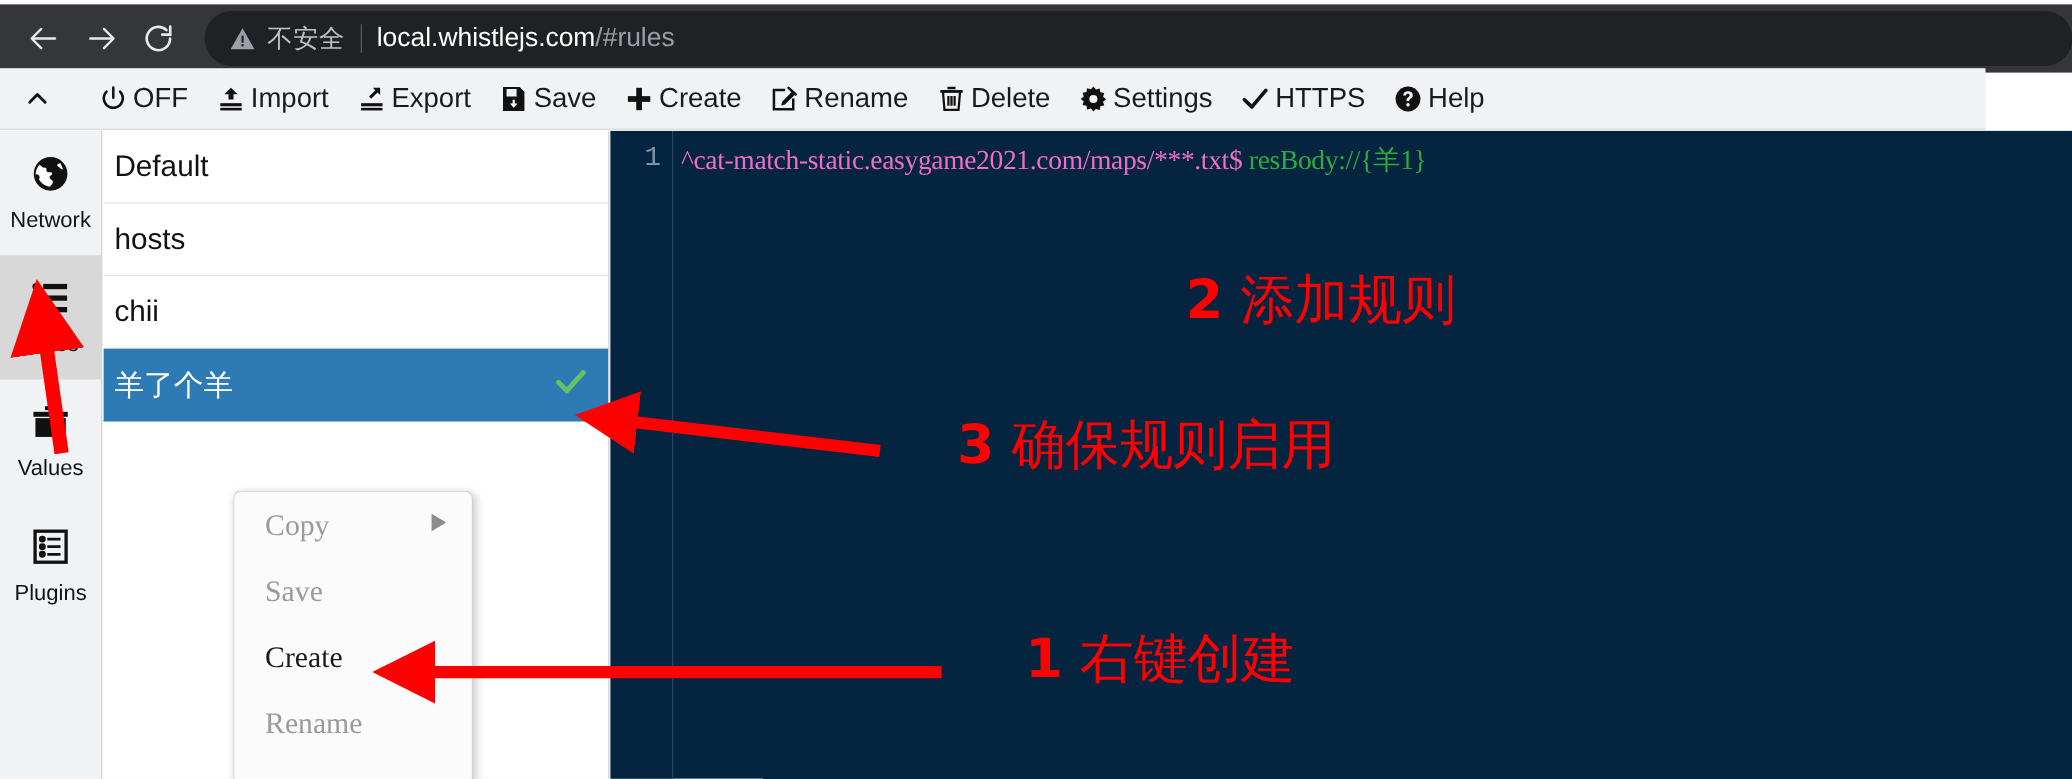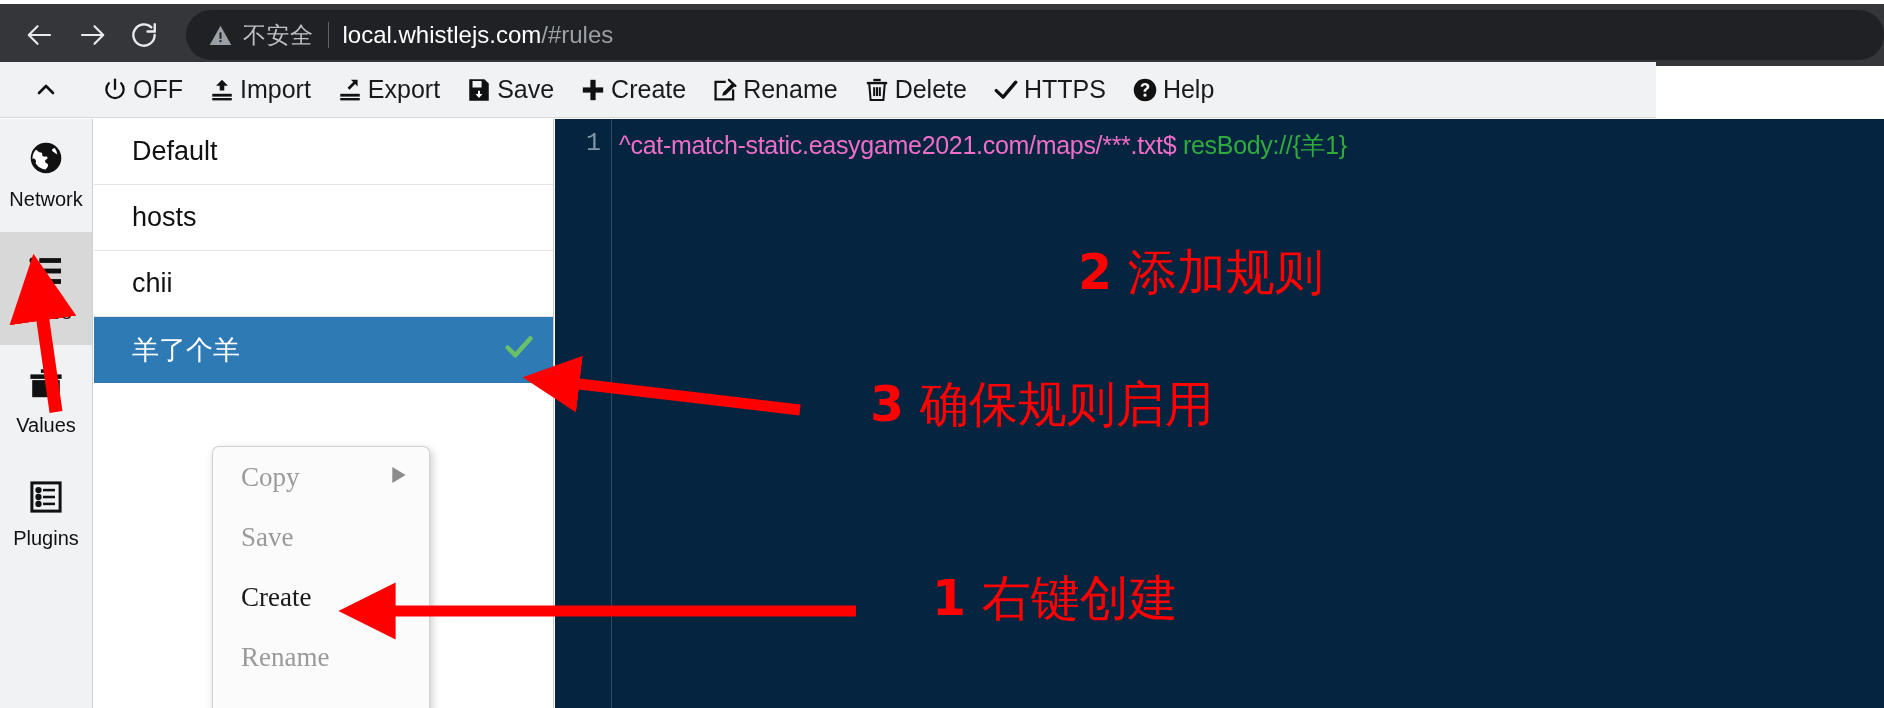--- a/index.html
+++ b/index.html
@@ -54,11 +54,11 @@
   
   .toolbar {
     position: absolute; top: 62px; left: 0;
-    width: 1656px; height: 56px;
+    width: 1805px; height: 56px;
     background: #f1f2f4;
     border-bottom: 1px solid #d8d8d8;
     display: flex; align-items: center;
-    padding-left: 24px;
+    padding-left: 12px;
   }
   .tb-item {
     display: flex; align-items: center;

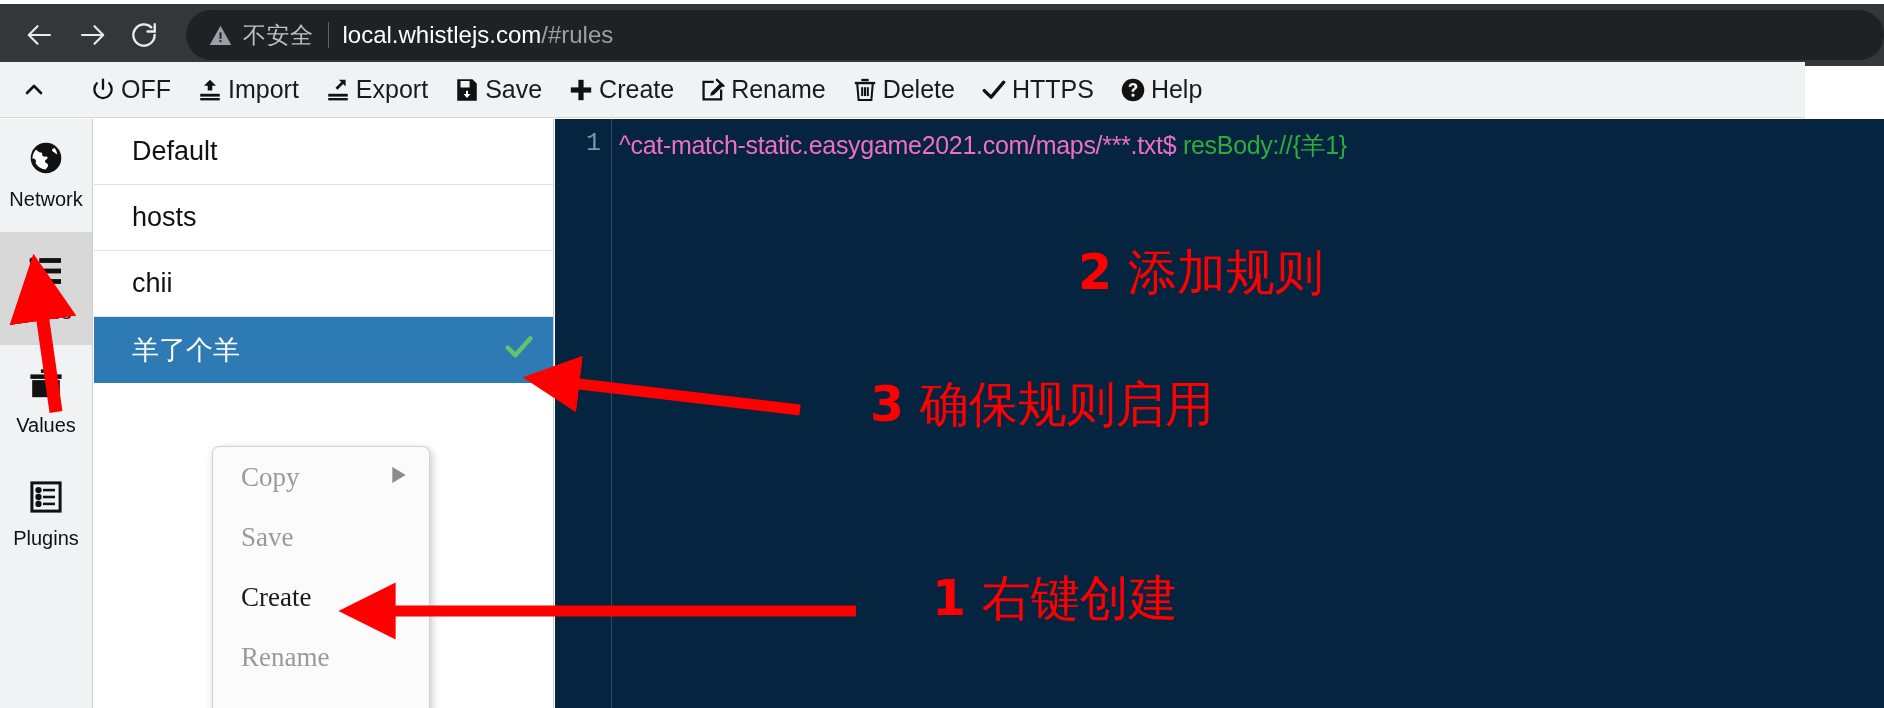--- a/index.html
+++ b/index.html
@@ -311,6 +311,15 @@
       <span>Delete</span>
     </div>
 
+    <div class="tb-item">
+      <span class="gl">
+        <svg width="26" height="26" viewBox="0 0 24 24" fill="#111">
+            <path d="M12 1.5l2.1 2.6 3.2-1 .5 3.3 3.3.5-1 3.2 2.6 2.1-2.6 2.1 1 3.2-3.3.5-.5 3.3-3.2-1L12 22.5l-2.1-2.6-3.2 1-.5-3.3-3.3-.5 1-3.2L1.3 12l2.6-2.1-1-3.2 3.3-.5.5-3.3 3.2 1L12 1.5z"></path>
+            <circle cx="12" cy="12" r="3.4" fill="#f1f2f4"></circle>
+          </svg>
+      </span>
+      <span>Settings</span>
+    </div>
 
 
 

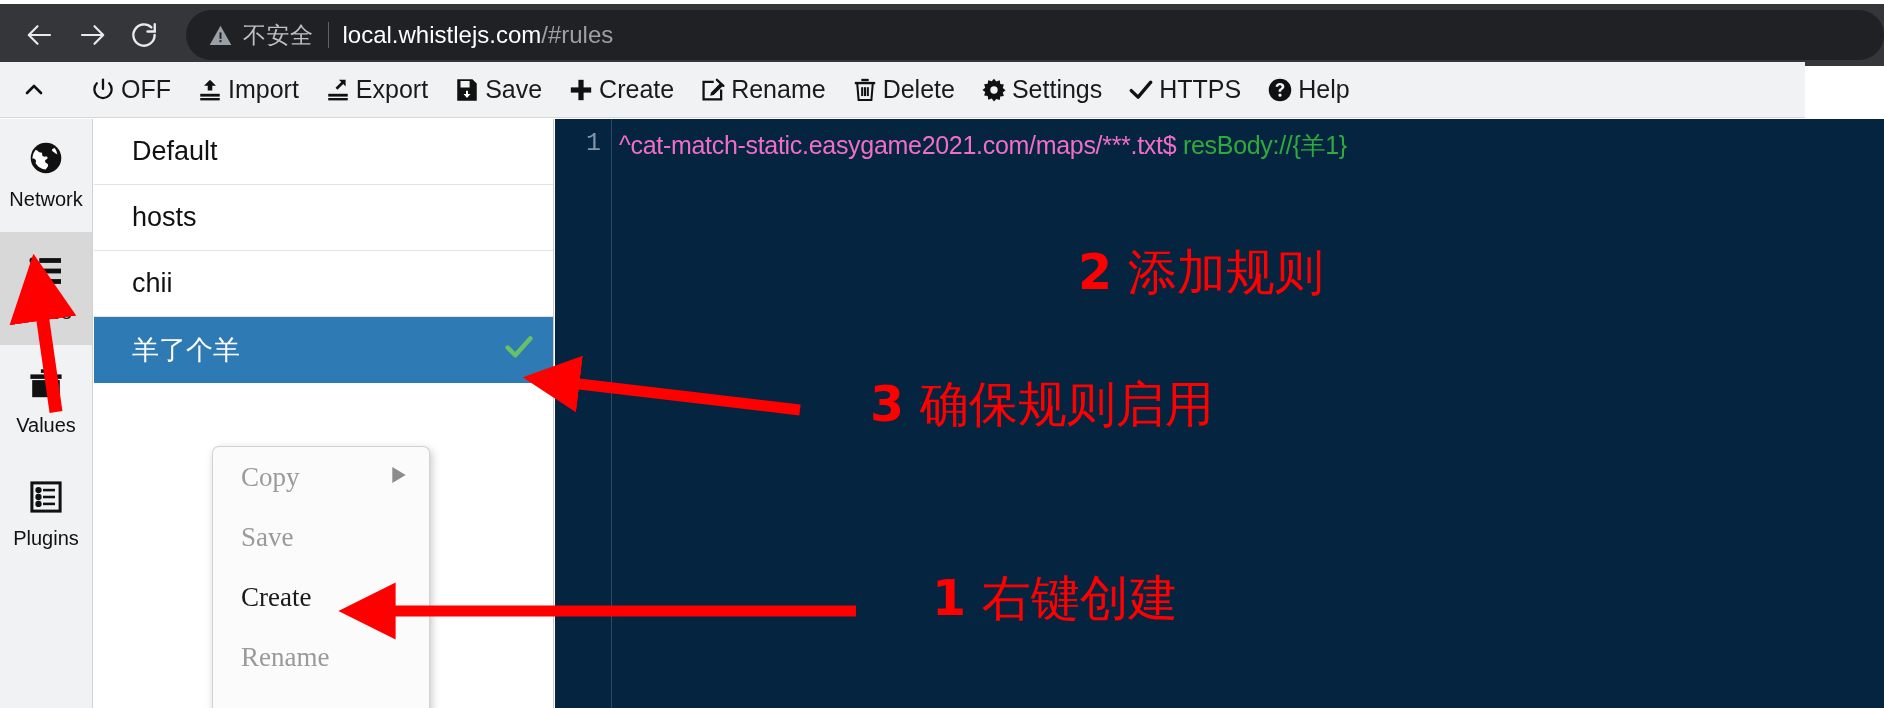--- a/index.html
+++ b/index.html
@@ -100,7 +100,7 @@
   .rule-row {
     height: 66px;
     display: flex; align-items: center;
-    padding-left: 38px; padding-right: 18px;
+    padding-left: 10px; padding-right: 18px;
     border-bottom: 1px solid #e3e3e3;
     font-size: 27px;
     color: #111;

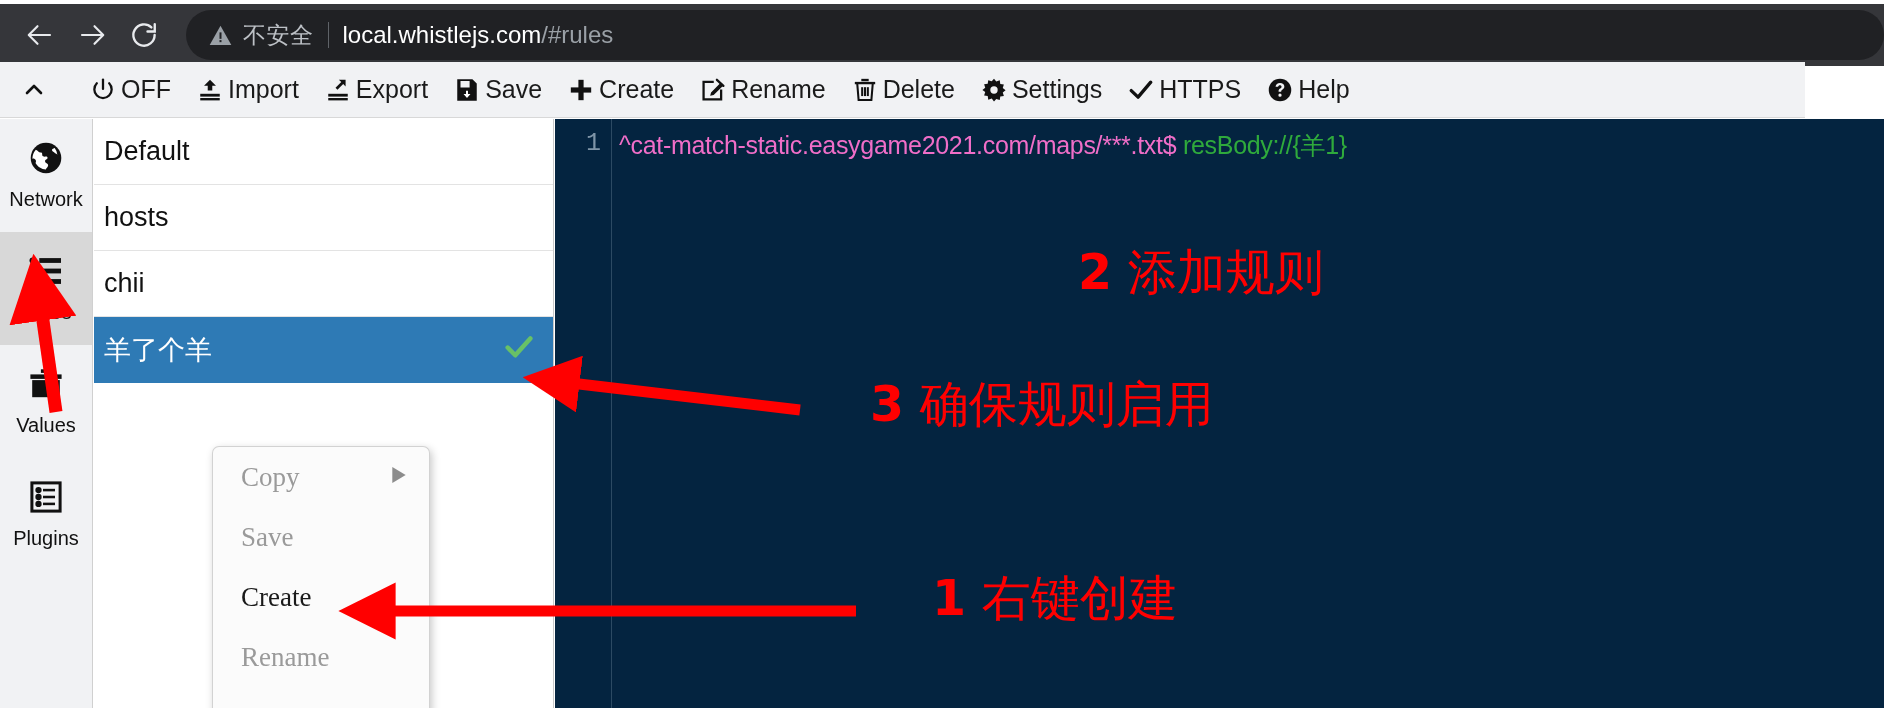--- a/index.html
+++ b/index.html
@@ -158,7 +158,7 @@
   }
   .code-line {
     position: absolute; left: 64px; top: 10px;
-    font-family: Liberation Sans, sans-serif;
+    font-family: Liberation Serif, serif;
     font-size: 25px;
     white-space: pre;
     letter-spacing: -0.3px;

